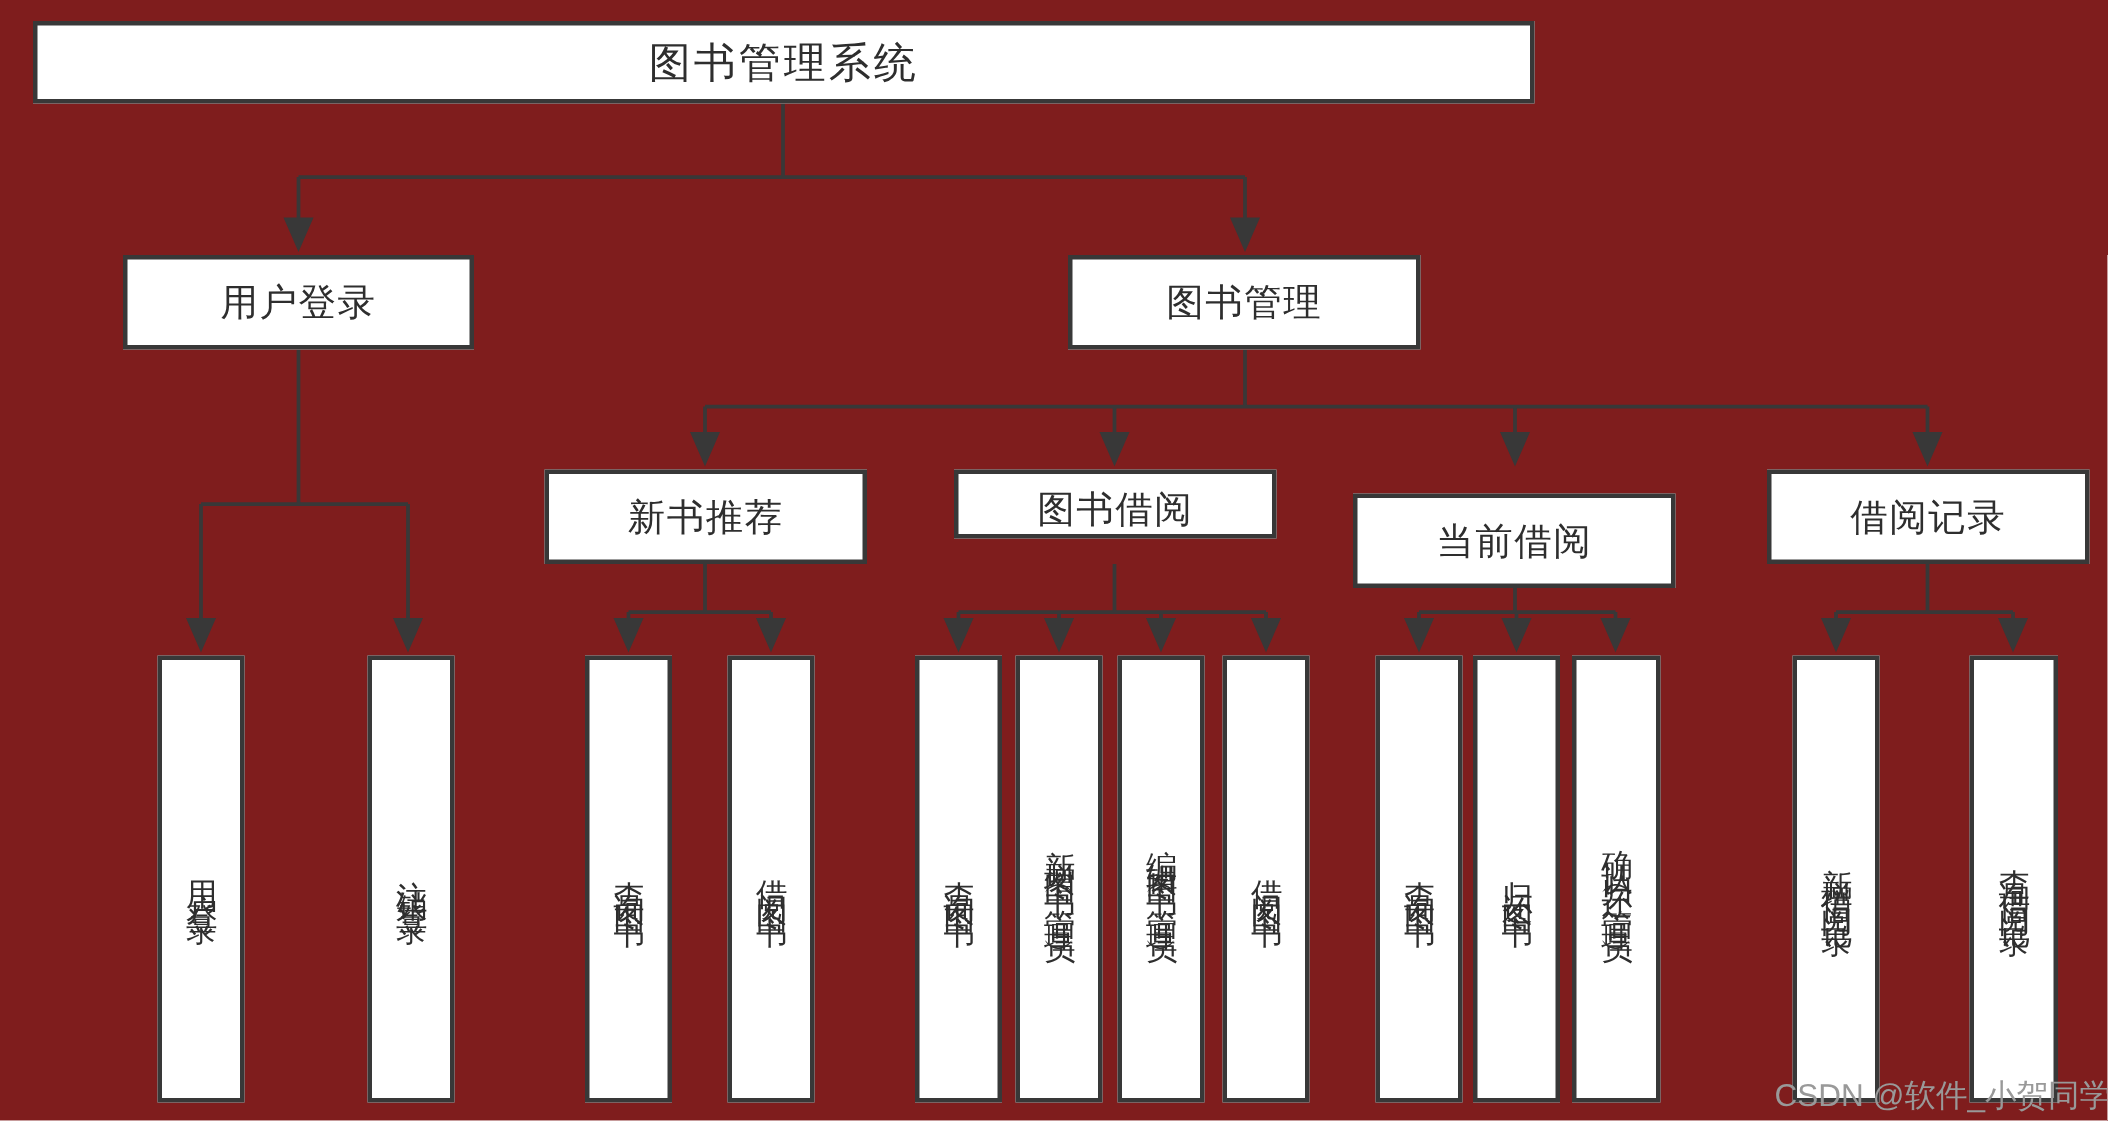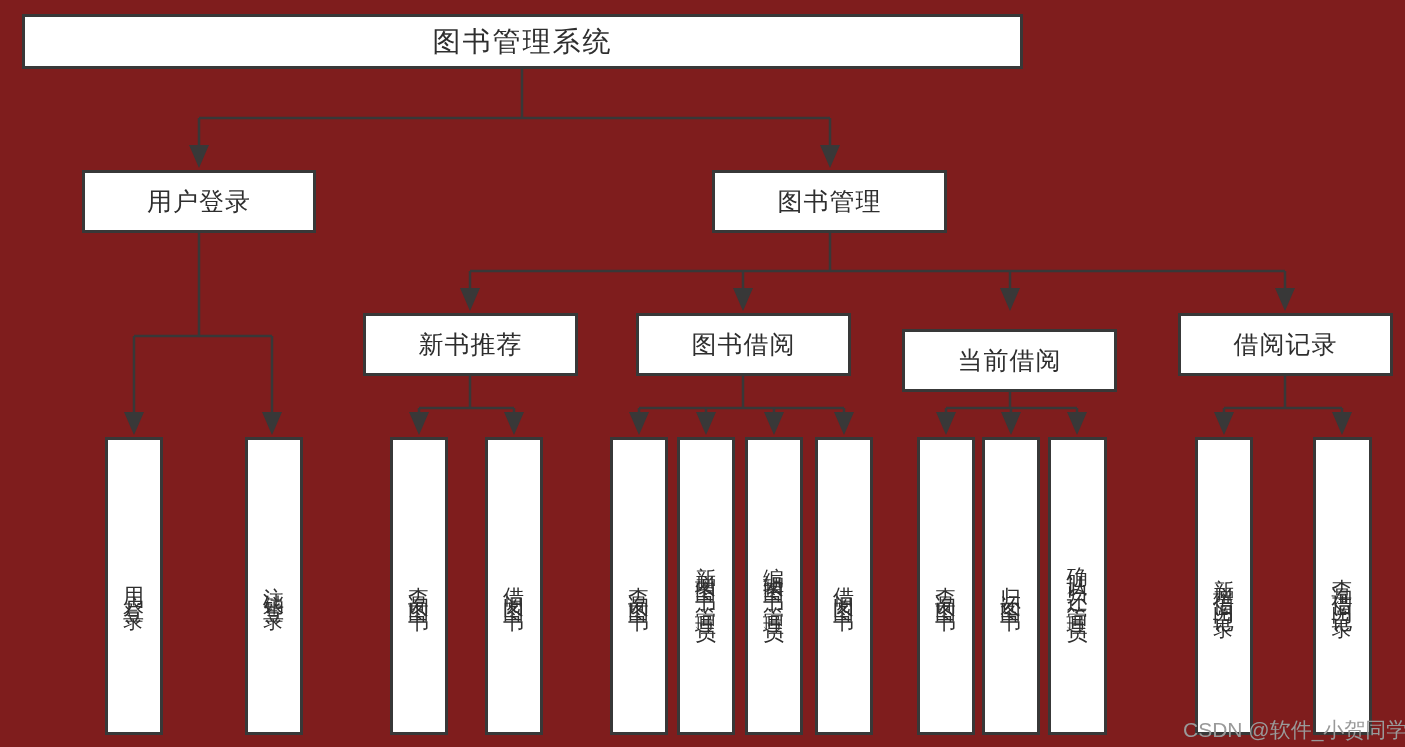--- a/index.html
+++ b/index.html
@@ -95,7 +95,7 @@
   <div class="node h1" style="left:363px; top:313px; width:215px; height:63px;">
     <span>新书推荐</span>
   </div>
-  <div class="node h1" style="left:636px; top:313px; width:215px; height:63px;">
+  <div class="node h1" style="left:636px; top:313px; width:215px; height:46px;align-items:flex-end;">
     <span>图书借阅</span>
   </div>
   <div class="node h1" style="left:902px; top:329px; width:215px; height:63px;">

